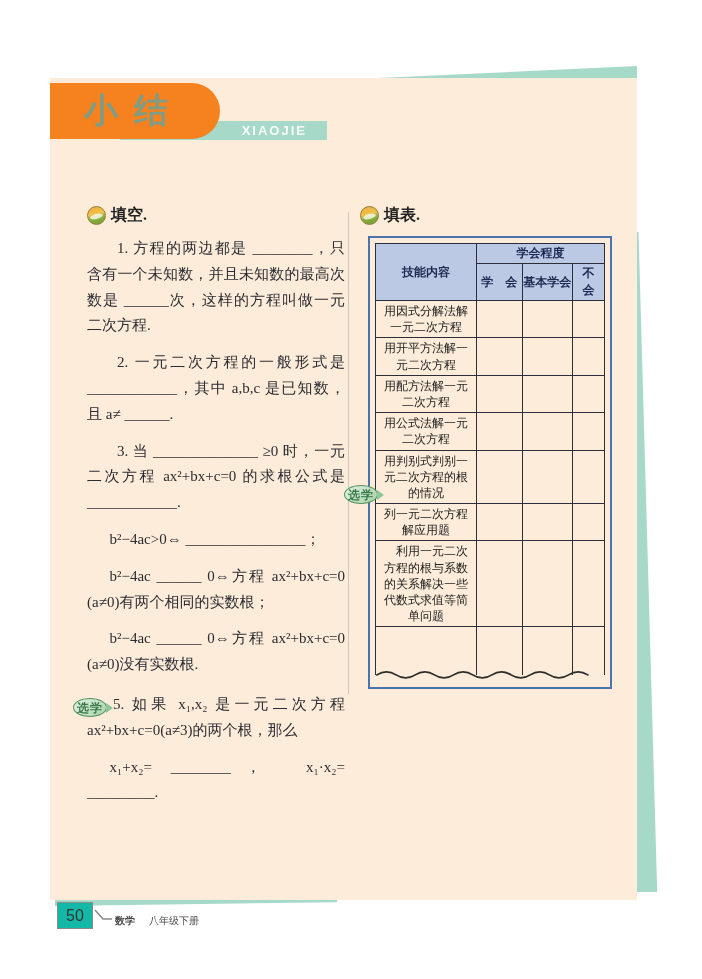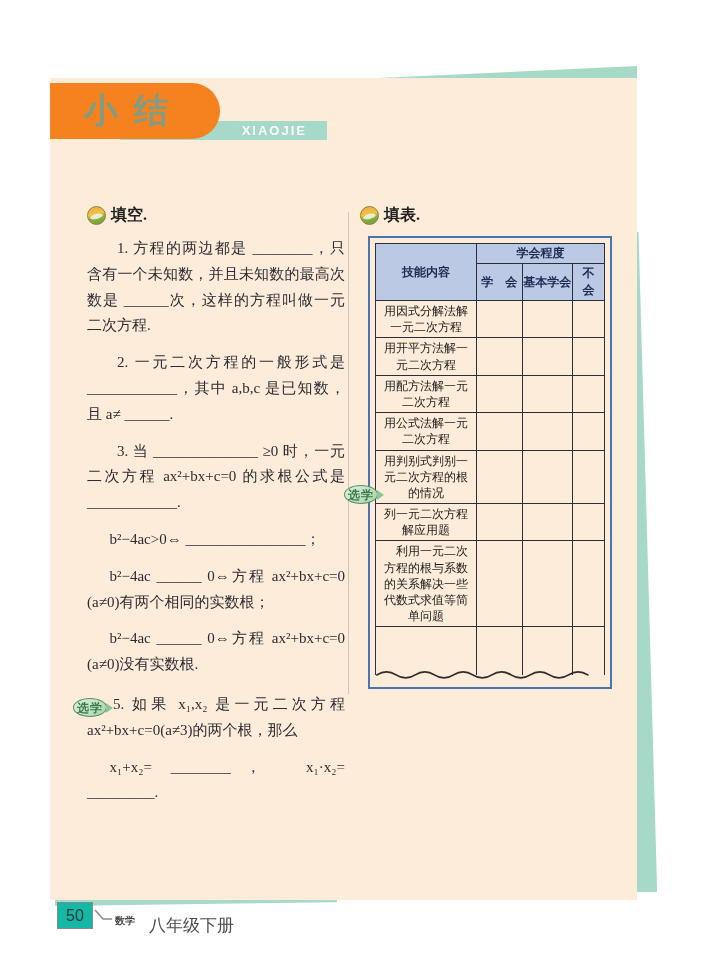--- a/index.html
+++ b/index.html
@@ -74,7 +74,7 @@
     text-align:center;line-height:25px;font-size:16px;color:#333;}
   .footer-tick{margin-top:6px;}
   .footer-subject{font-size:10px;font-weight:bold;color:#4a4a4a;margin:12px 0 0 2px;}
-  .footer-volume{font-size:17px;color:#4a4a4a;margin:12px 0 0 14px;}
+  .footer-volume{font-size:10px;color:#4a4a4a;margin:12px 0 0 14px;}
 </style>
 </head>
 <body>

